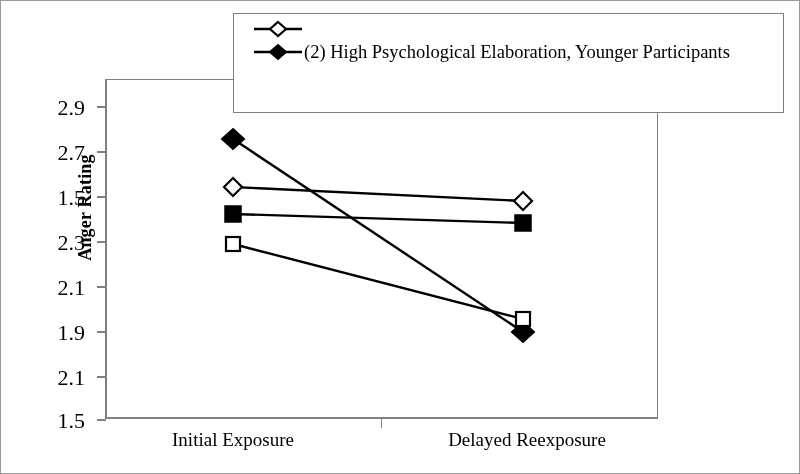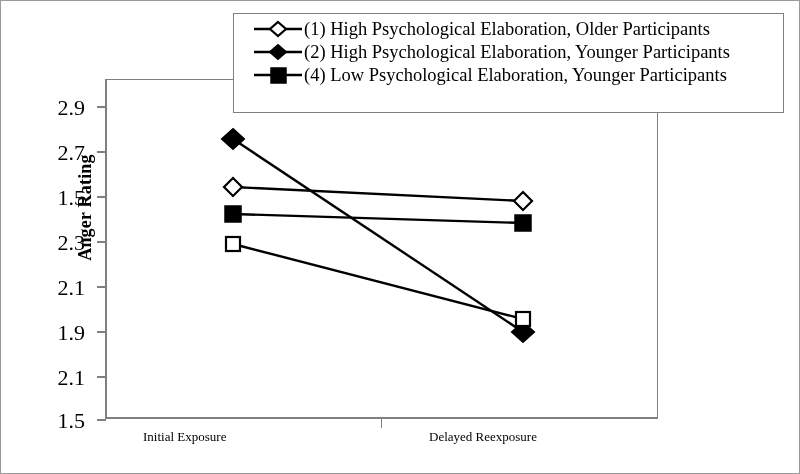--- a/index.html
+++ b/index.html
@@ -100,7 +100,6 @@
         <line x1="2" y1="10" x2="50" y2="10" stroke="#000" stroke-width="2.4"></line>
         <polygon points="26,3 34,10 26,17 18,10" fill="#fff" stroke="#000" stroke-width="2.2"></polygon>
       </svg>
-      <span class="legend-text">(1) High Psychological Elaboration, Older Participants</span>
     </div>
 
     <div class="legend-row">

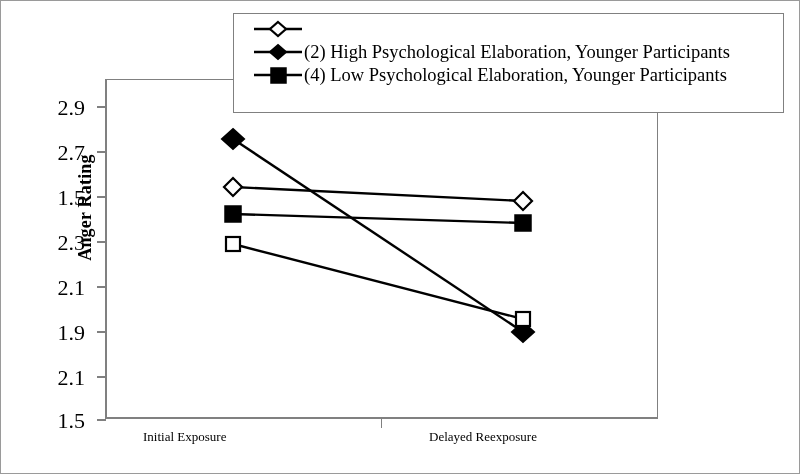--- a/index.html
+++ b/index.html
@@ -111,13 +111,6 @@
     </div>
 
 
-    <div class="legend-row">
-      <svg class="legend-sym" viewBox="0 0 52 20">
-        <line x1="2" y1="10" x2="50" y2="10" stroke="#000" stroke-width="2.4"></line>
-        <rect x="19" y="3" width="15" height="15" fill="#000" stroke="#000" stroke-width="1.5"></rect>
-      </svg>
-      <span class="legend-text">(4) Low Psychological Elaboration, Younger Participants</span>
-    </div>
 
   </div>
 </div>

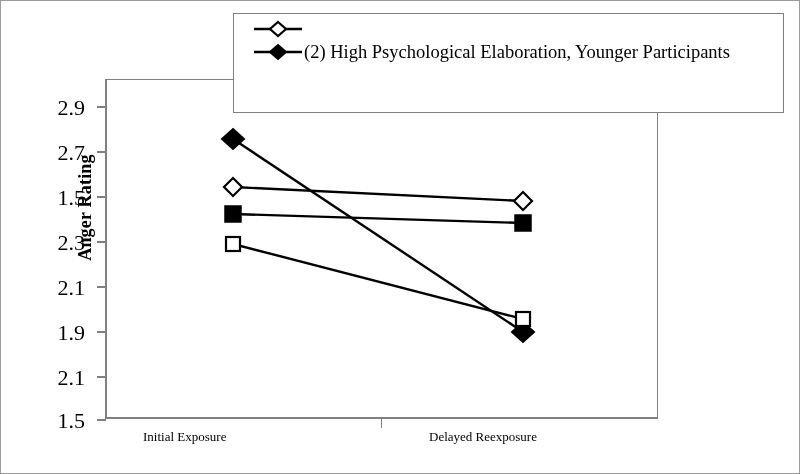--- a/index.html
+++ b/index.html
@@ -22,7 +22,7 @@
   .ytick-mark{position:absolute;width:9px;height:0;border-top:2px solid #808080;}
 
   
-  .xtick-label{position:absolute;top:428px;font-size:13px;}
+  .xtick-label{position:absolute;top:428px;font-size:19px;text-align:center;}
   #xtick-center{position:absolute;left:380px;top:418px;width:0;height:9px;border-left:1.5px solid #808080;}
 
   

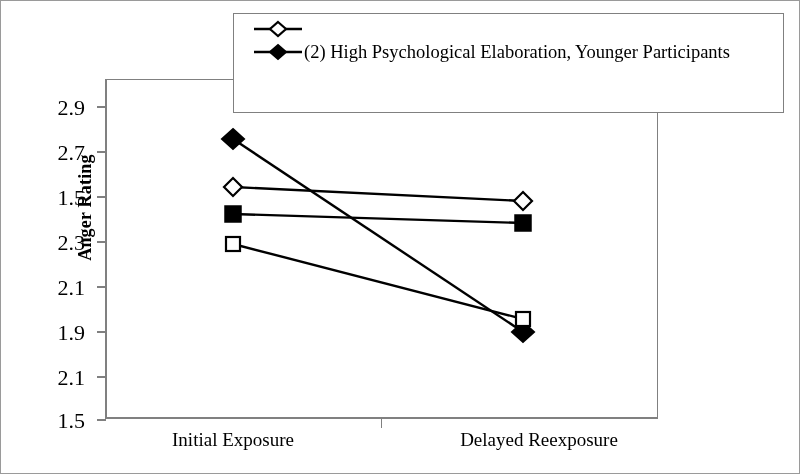--- a/index.html
+++ b/index.html
@@ -64,7 +64,7 @@
 
   <div id="xtick-center"></div>
   <div class="xtick-label" style="left:142px;width:180px">Initial Exposure</div>
-  <div class="xtick-label" style="left:428px;width:220px">Delayed Reexposure</div>
+  <div class="xtick-label" style="left:416px;width:220px">Delayed Reexposure</div>
 
   <svg id="data-layer" viewBox="0 0 800 474">
     <g>

